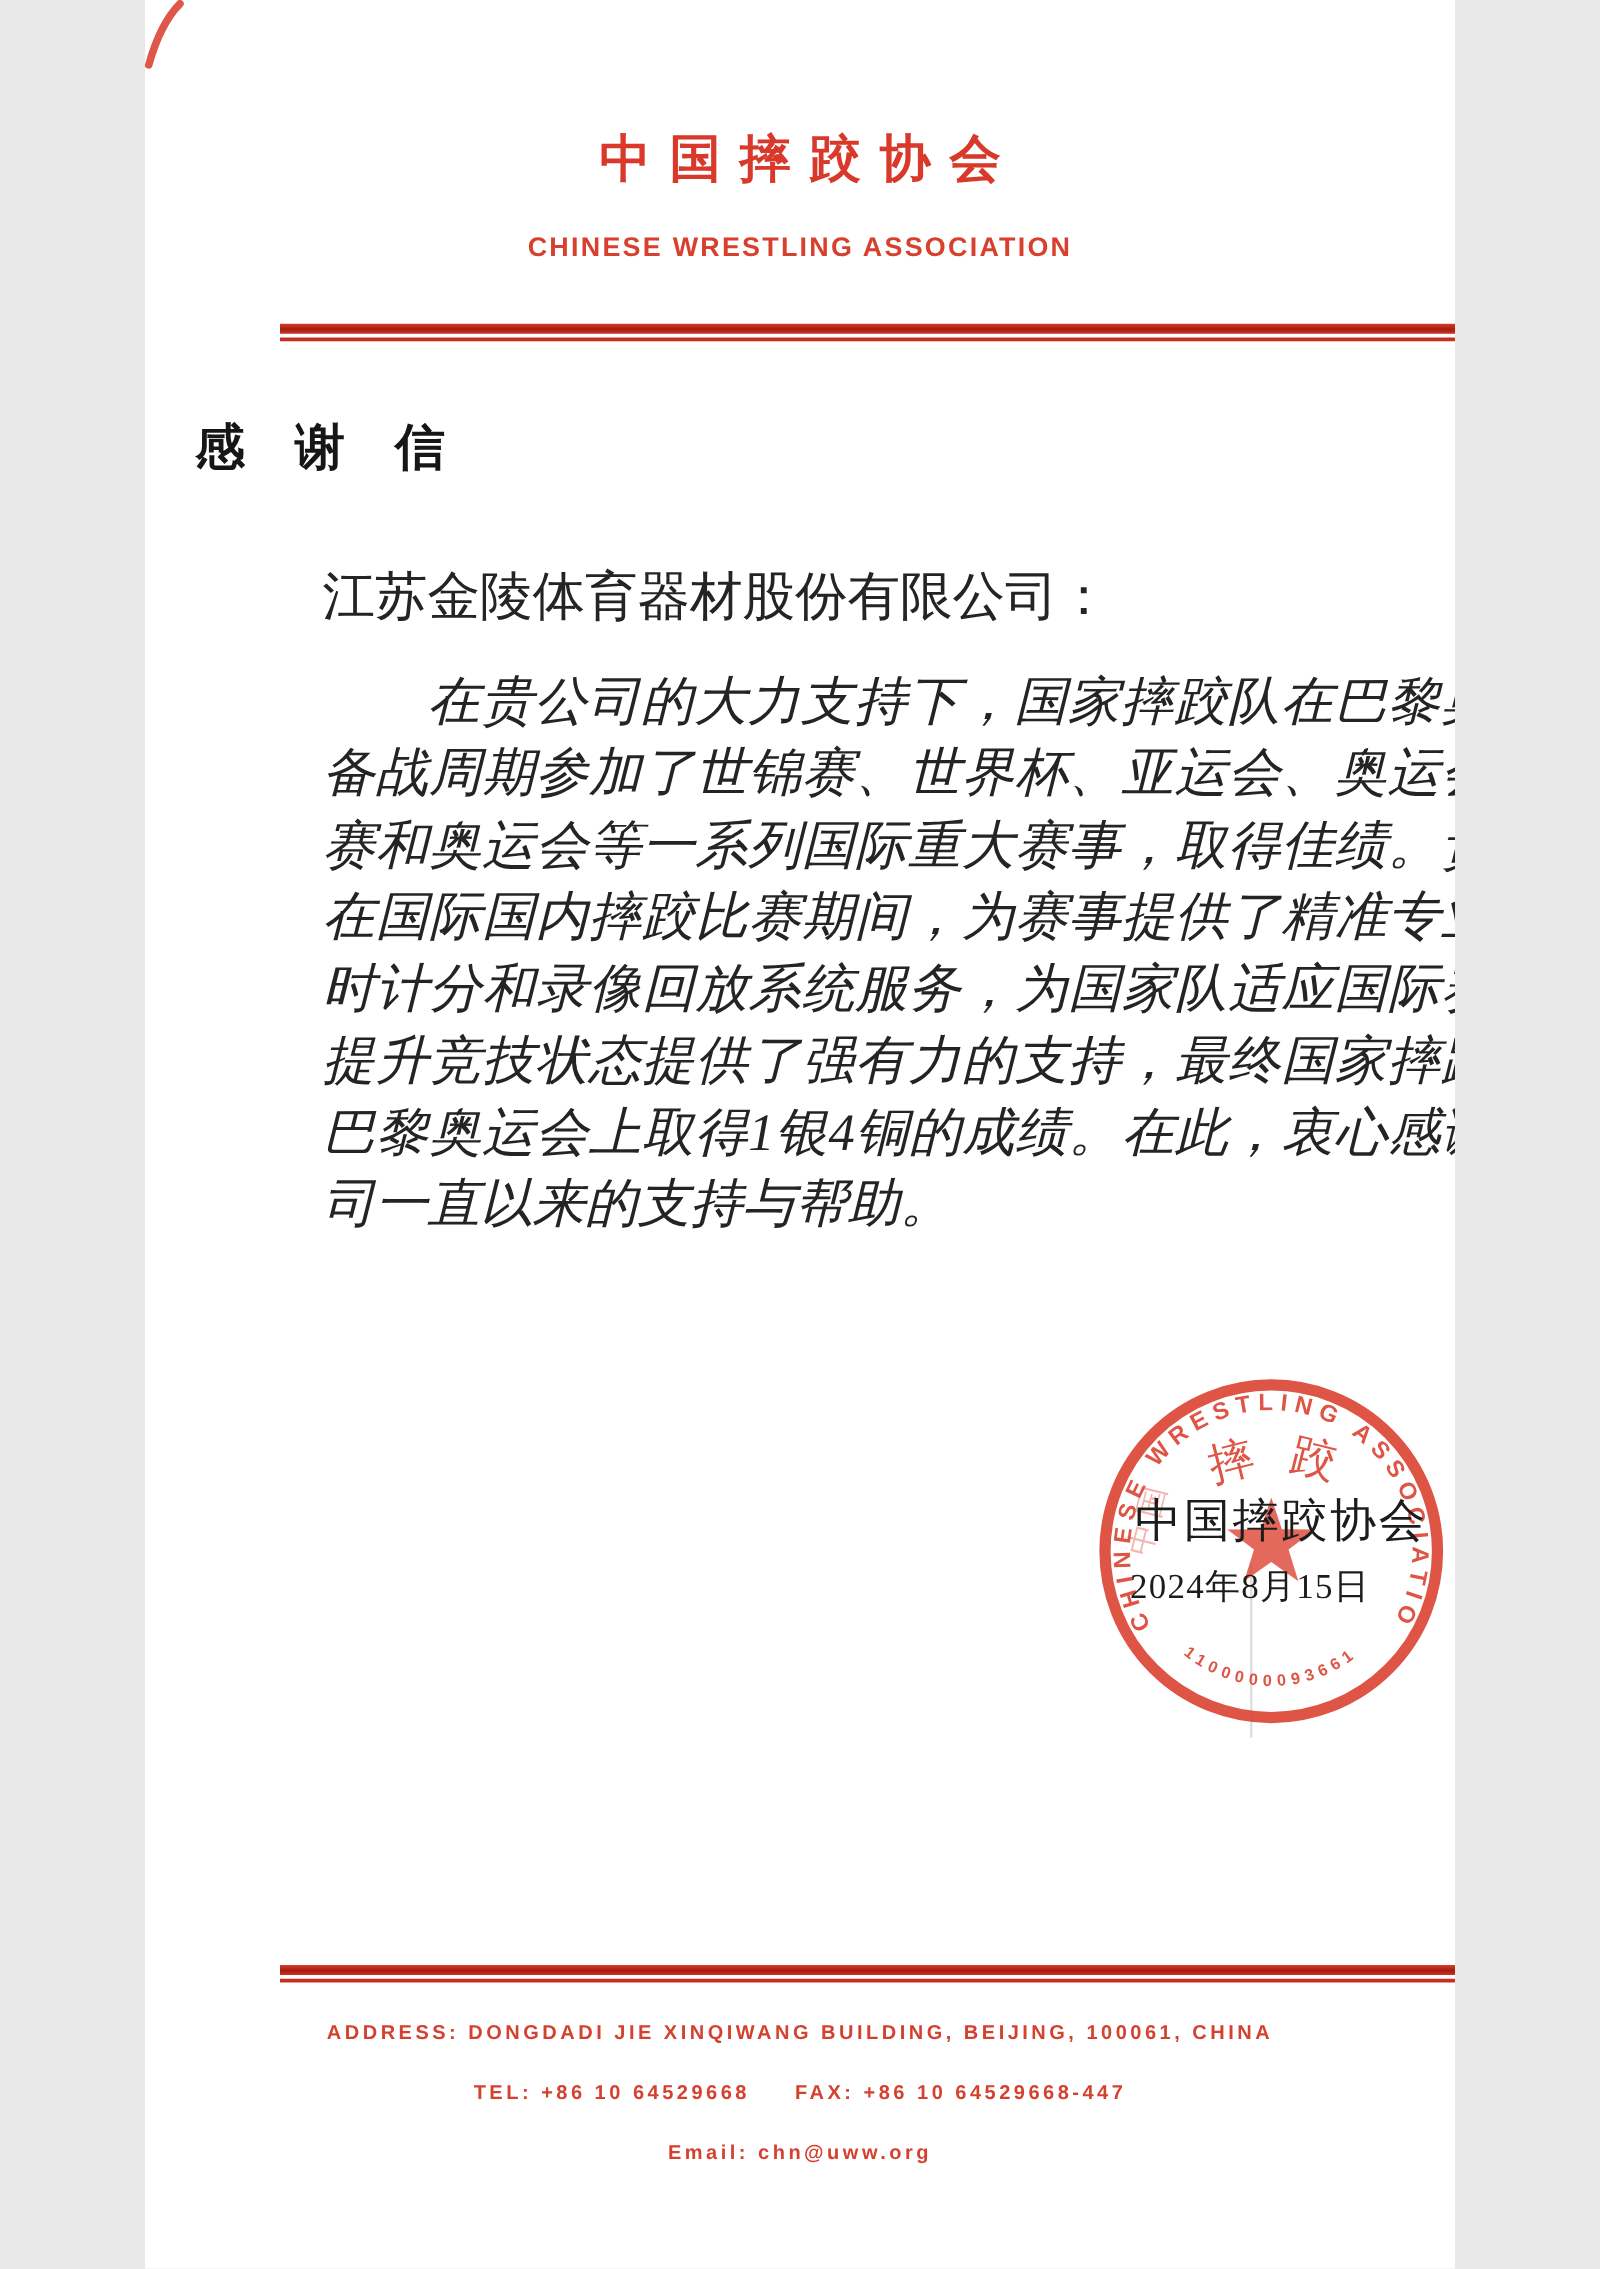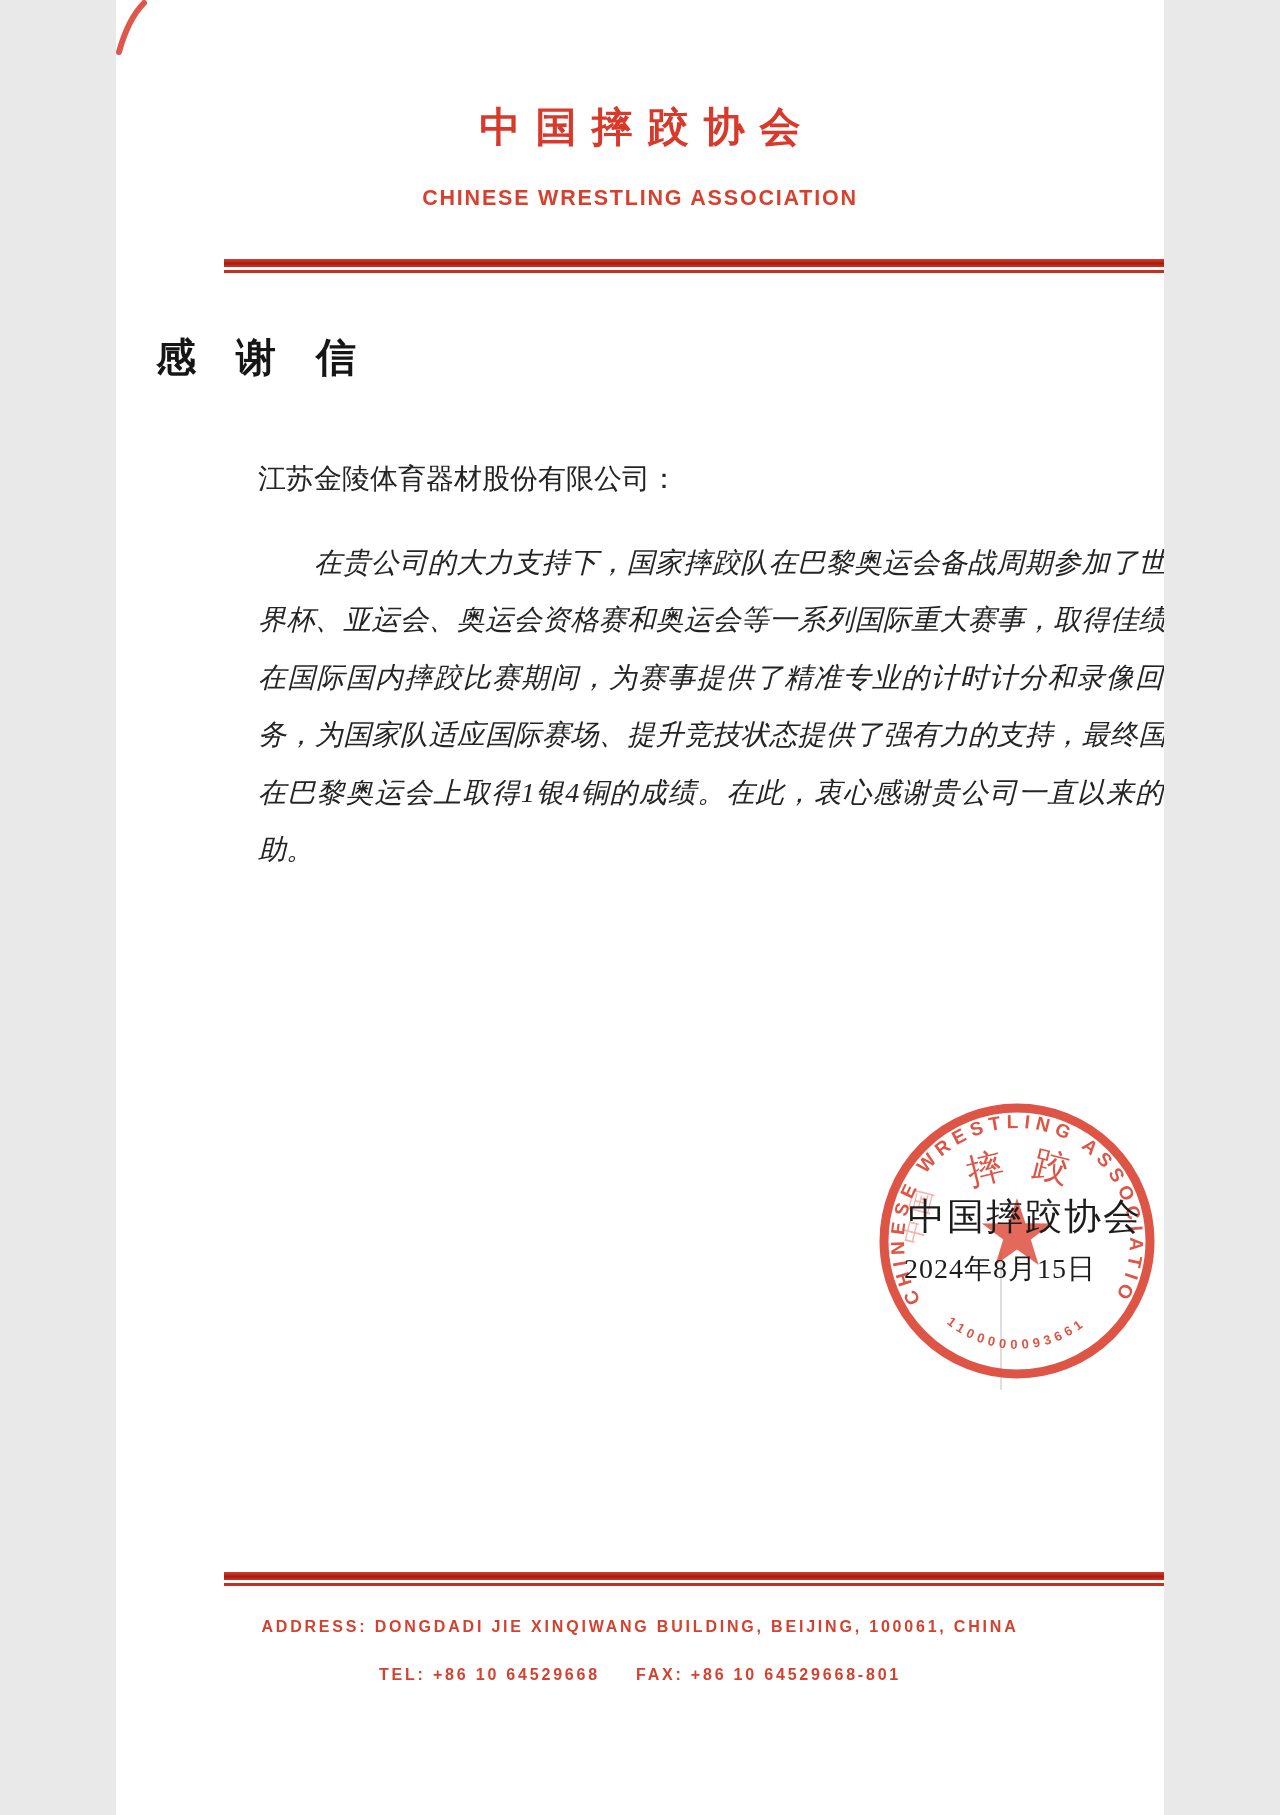--- a/index.html
+++ b/index.html
@@ -35,7 +35,7 @@
   
   .body{
     position:absolute;top:450px;left:142px;width:1022px;
-    font-size:28px;line-height:57.5px;color:#242424;
+    font-size:42px;line-height:57.5px;color:#242424;
     text-align:justify;
   }
   .recipient{white-space:nowrap;}

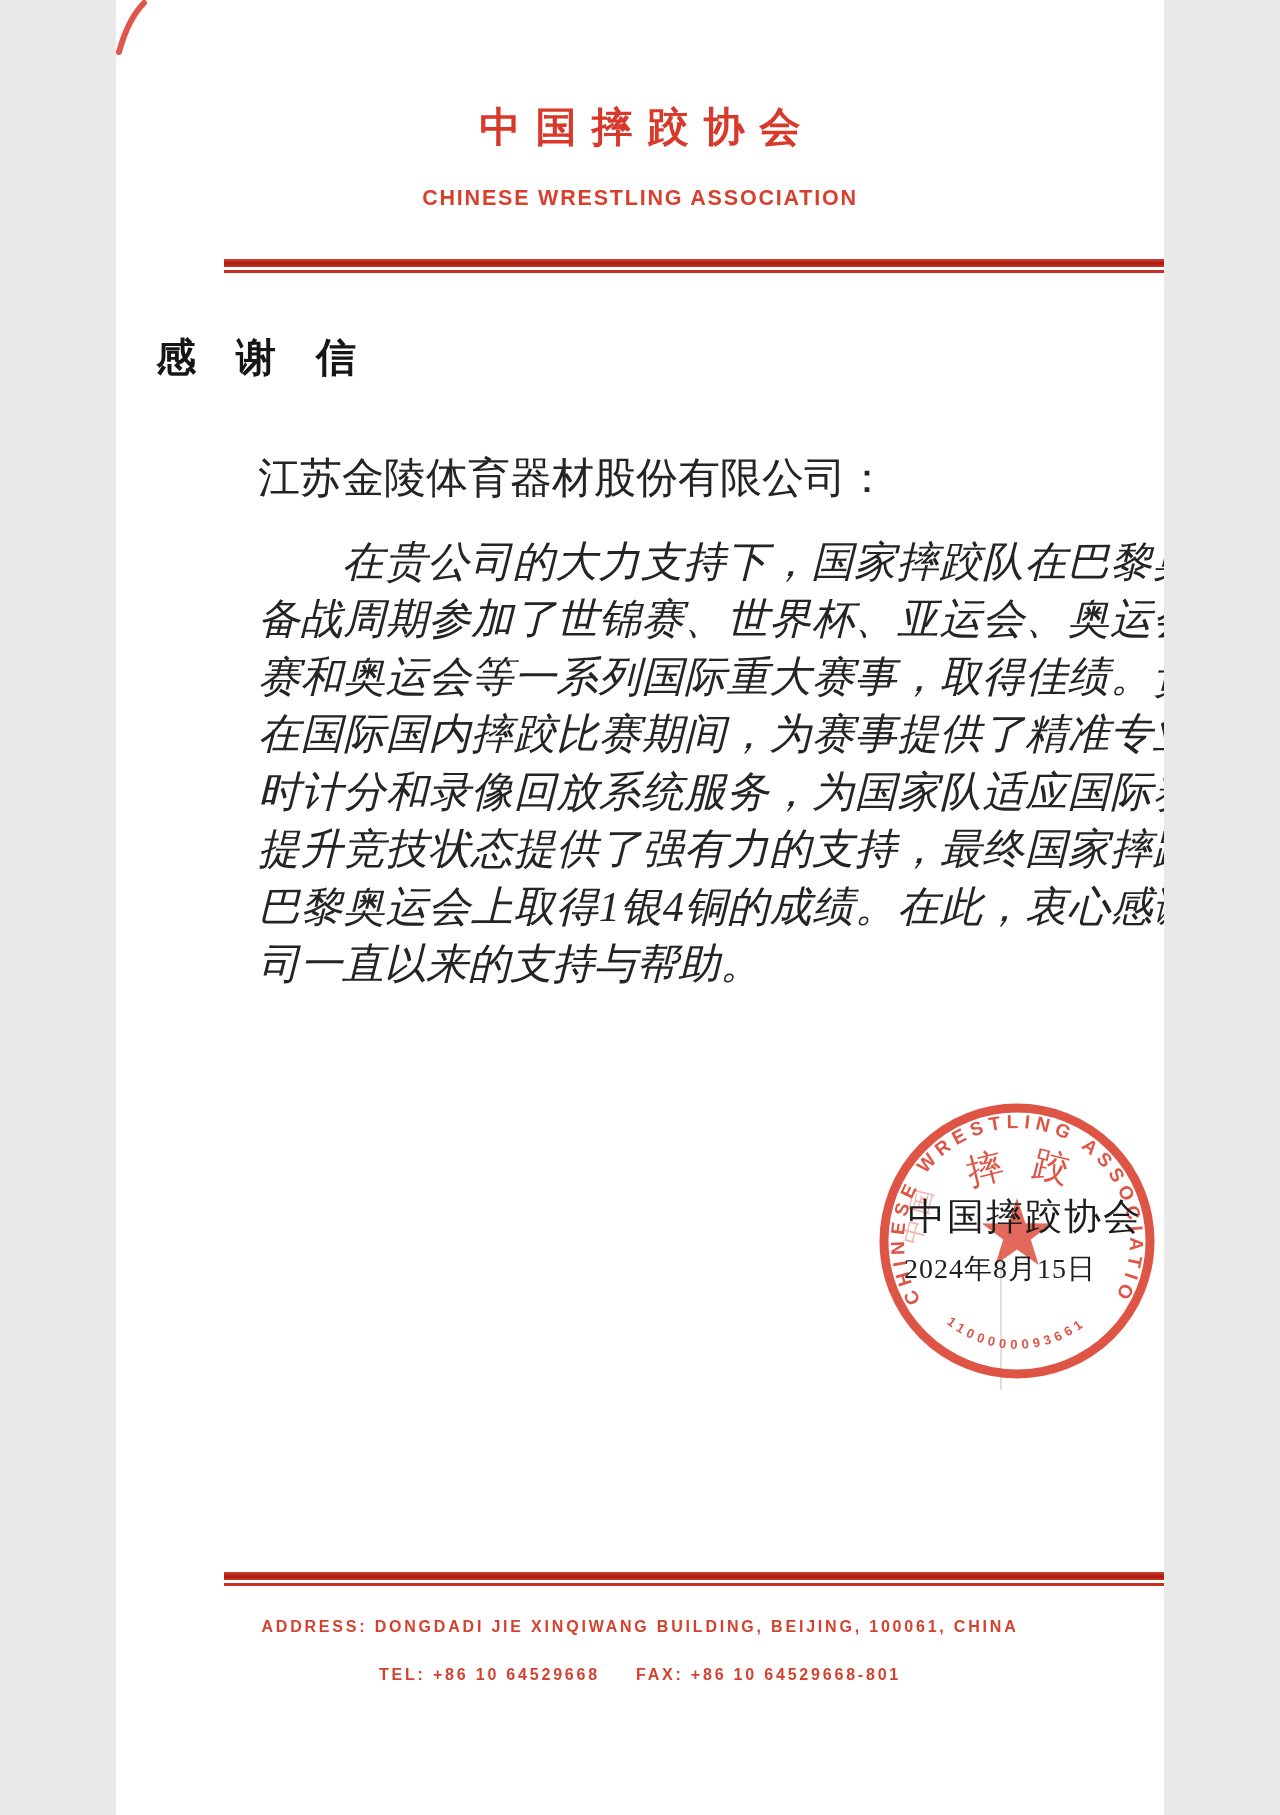--- a/index.html
+++ b/index.html
@@ -123,7 +123,7 @@
   <div class="footer-line f-address">ADDRESS: DONGDADI JIE XINQIWANG BUILDING, BEIJING, 100061, CHINA</div>
   <div class="footer-line f-telfax">
     <span>TEL: +86 10 64529668</span>
-    <span>FAX: +86 10 64529668-801</span>
+    <span>FAX: +86 10 64529668-447</span>
   </div>
 
 </div>

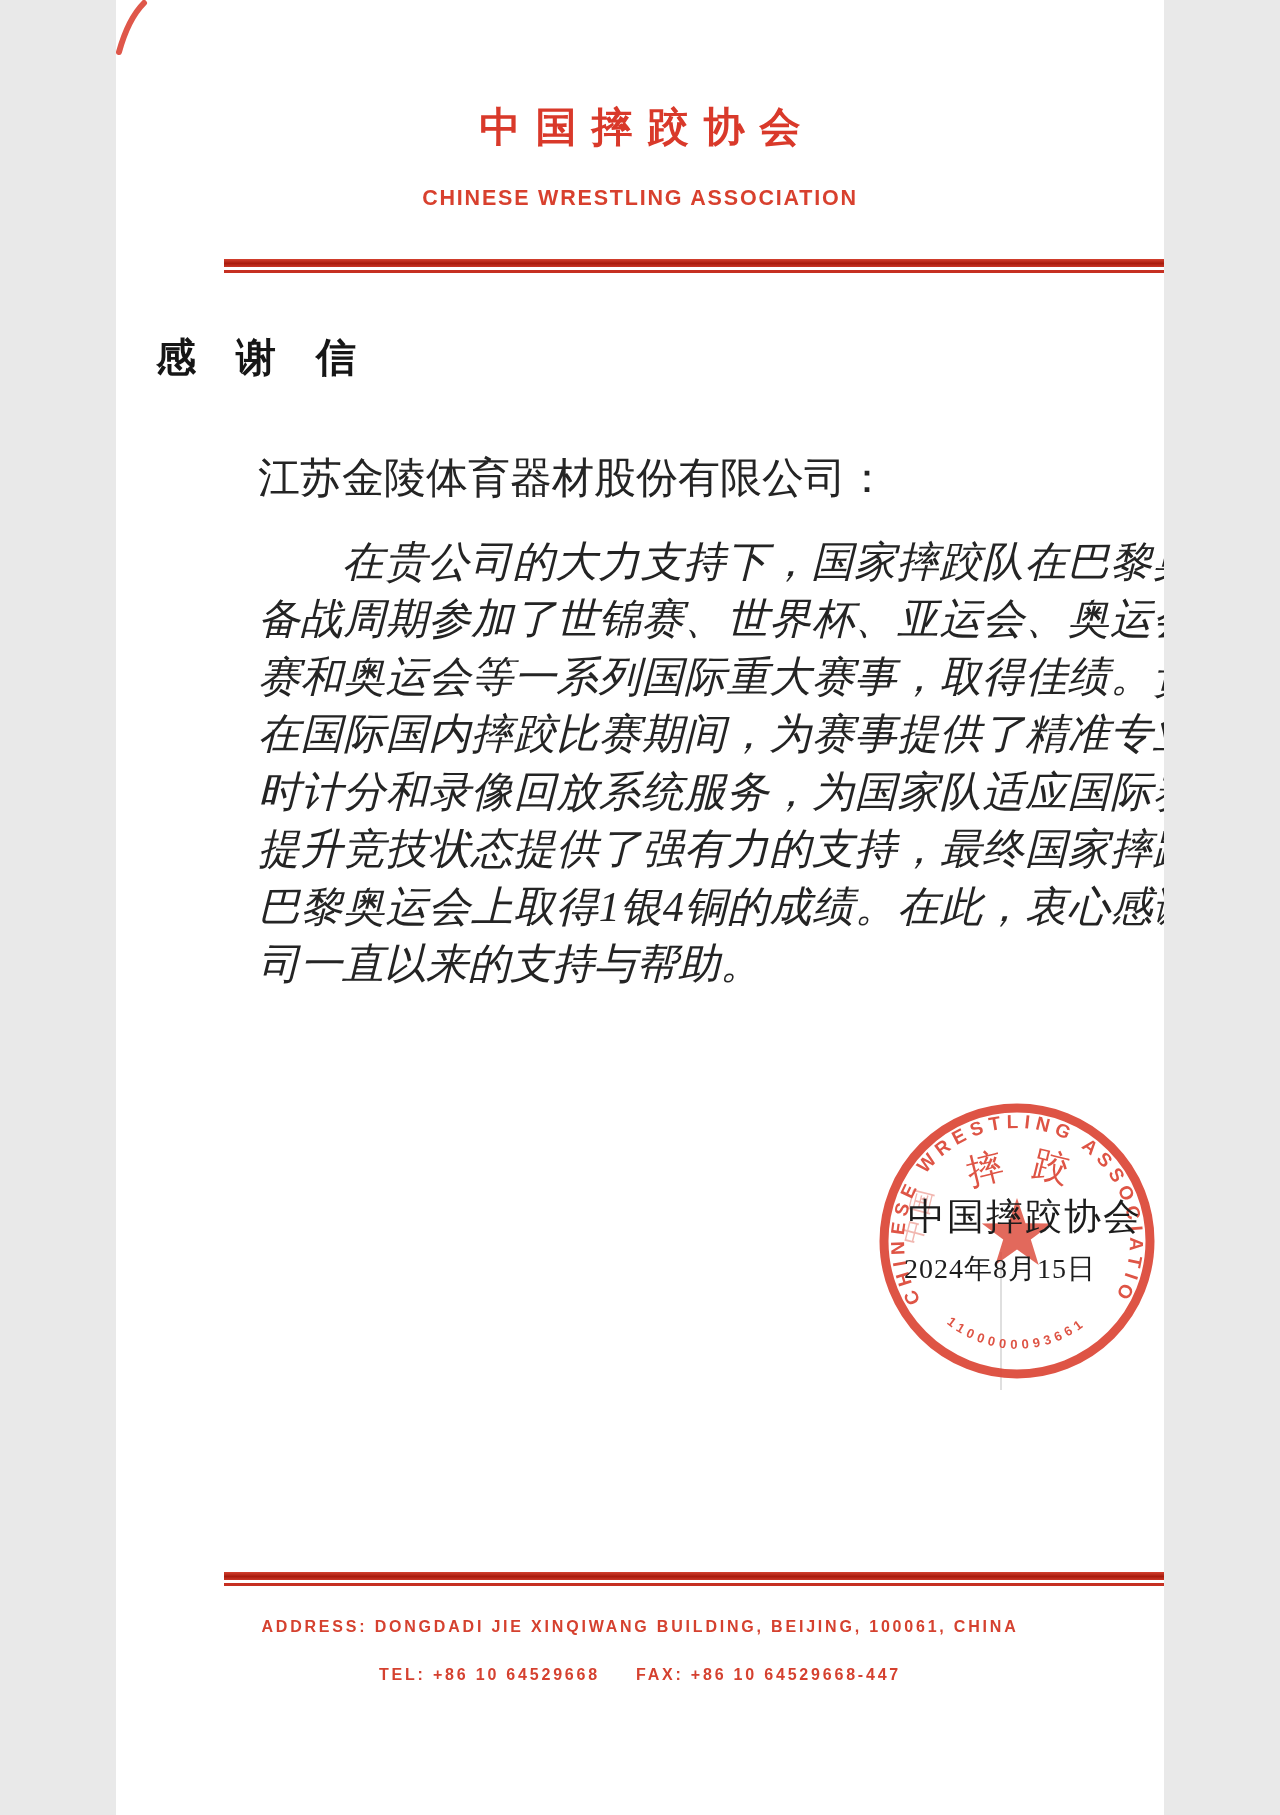--- a/index.html
+++ b/index.html
@@ -125,6 +125,7 @@
     <span>TEL: +86 10 64529668</span>
     <span>FAX: +86 10 64529668-447</span>
   </div>
+  <div class="footer-line f-email">Email: chn@uww.org</div>
 
 </div>
 

